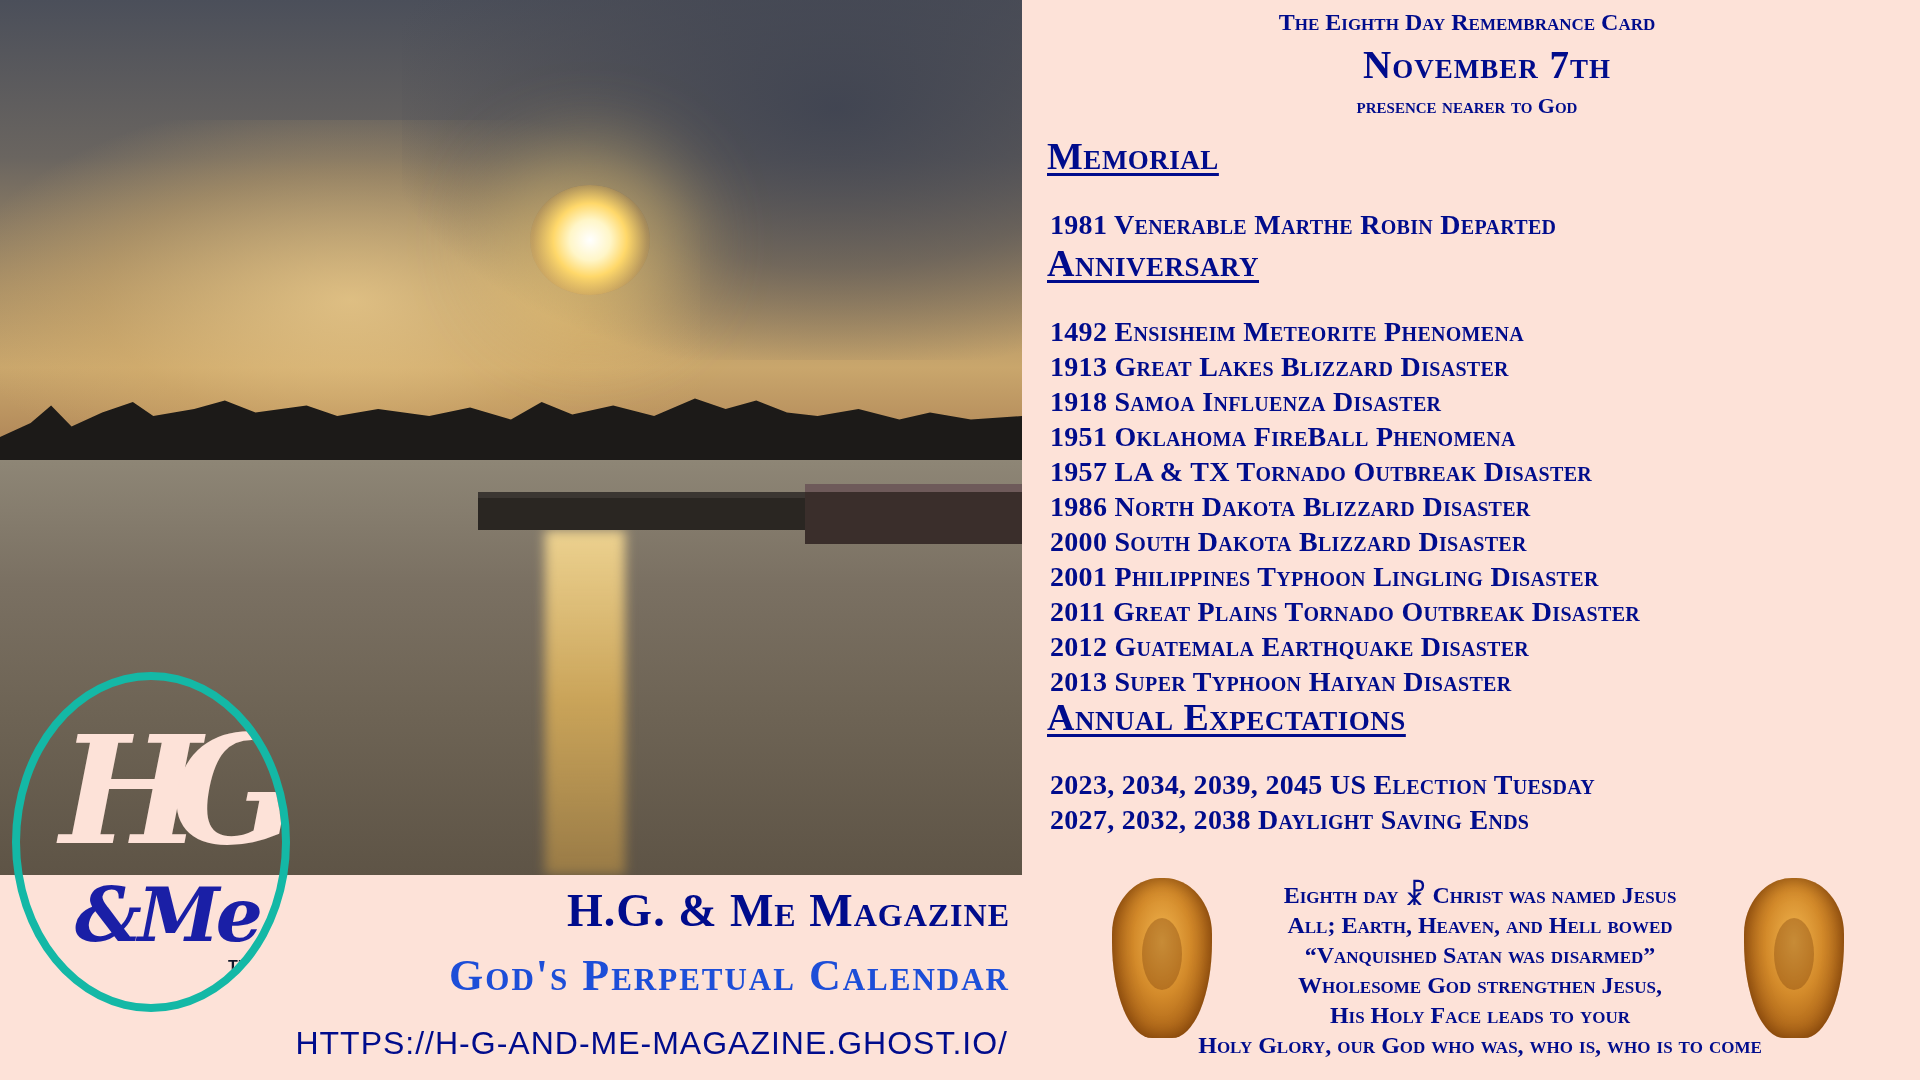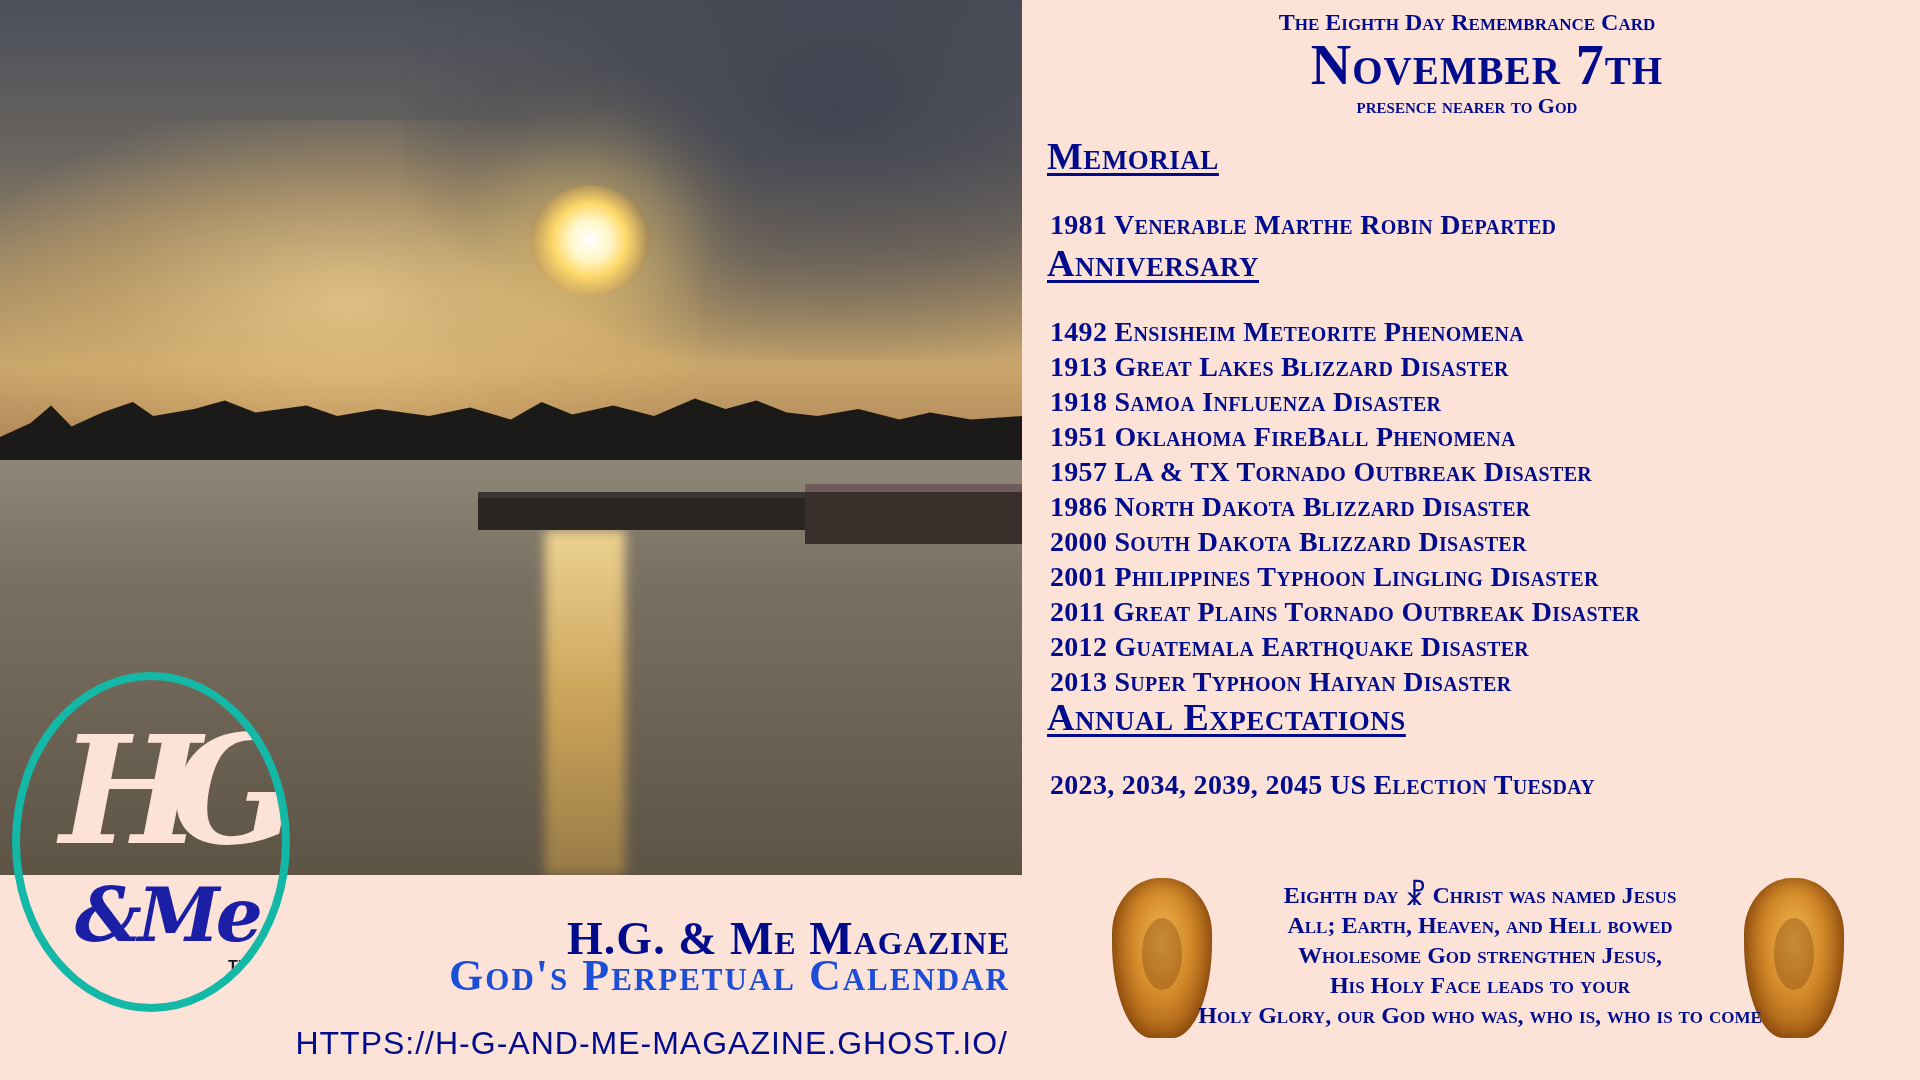--- a/index.html
+++ b/index.html
@@ -105,7 +105,7 @@
       line-height: 28px;
     }
     .card-date {
-      display: block; margin-left: 150px; font-size: 56px; font-weight: bold; font-variant: small-caps;
+      display: block; margin-left: 150px; font-size: 39px; font-weight: bold; font-variant: small-caps;
       line-height: 58px; letter-spacing: 1px;
     }
     .card-tagline {

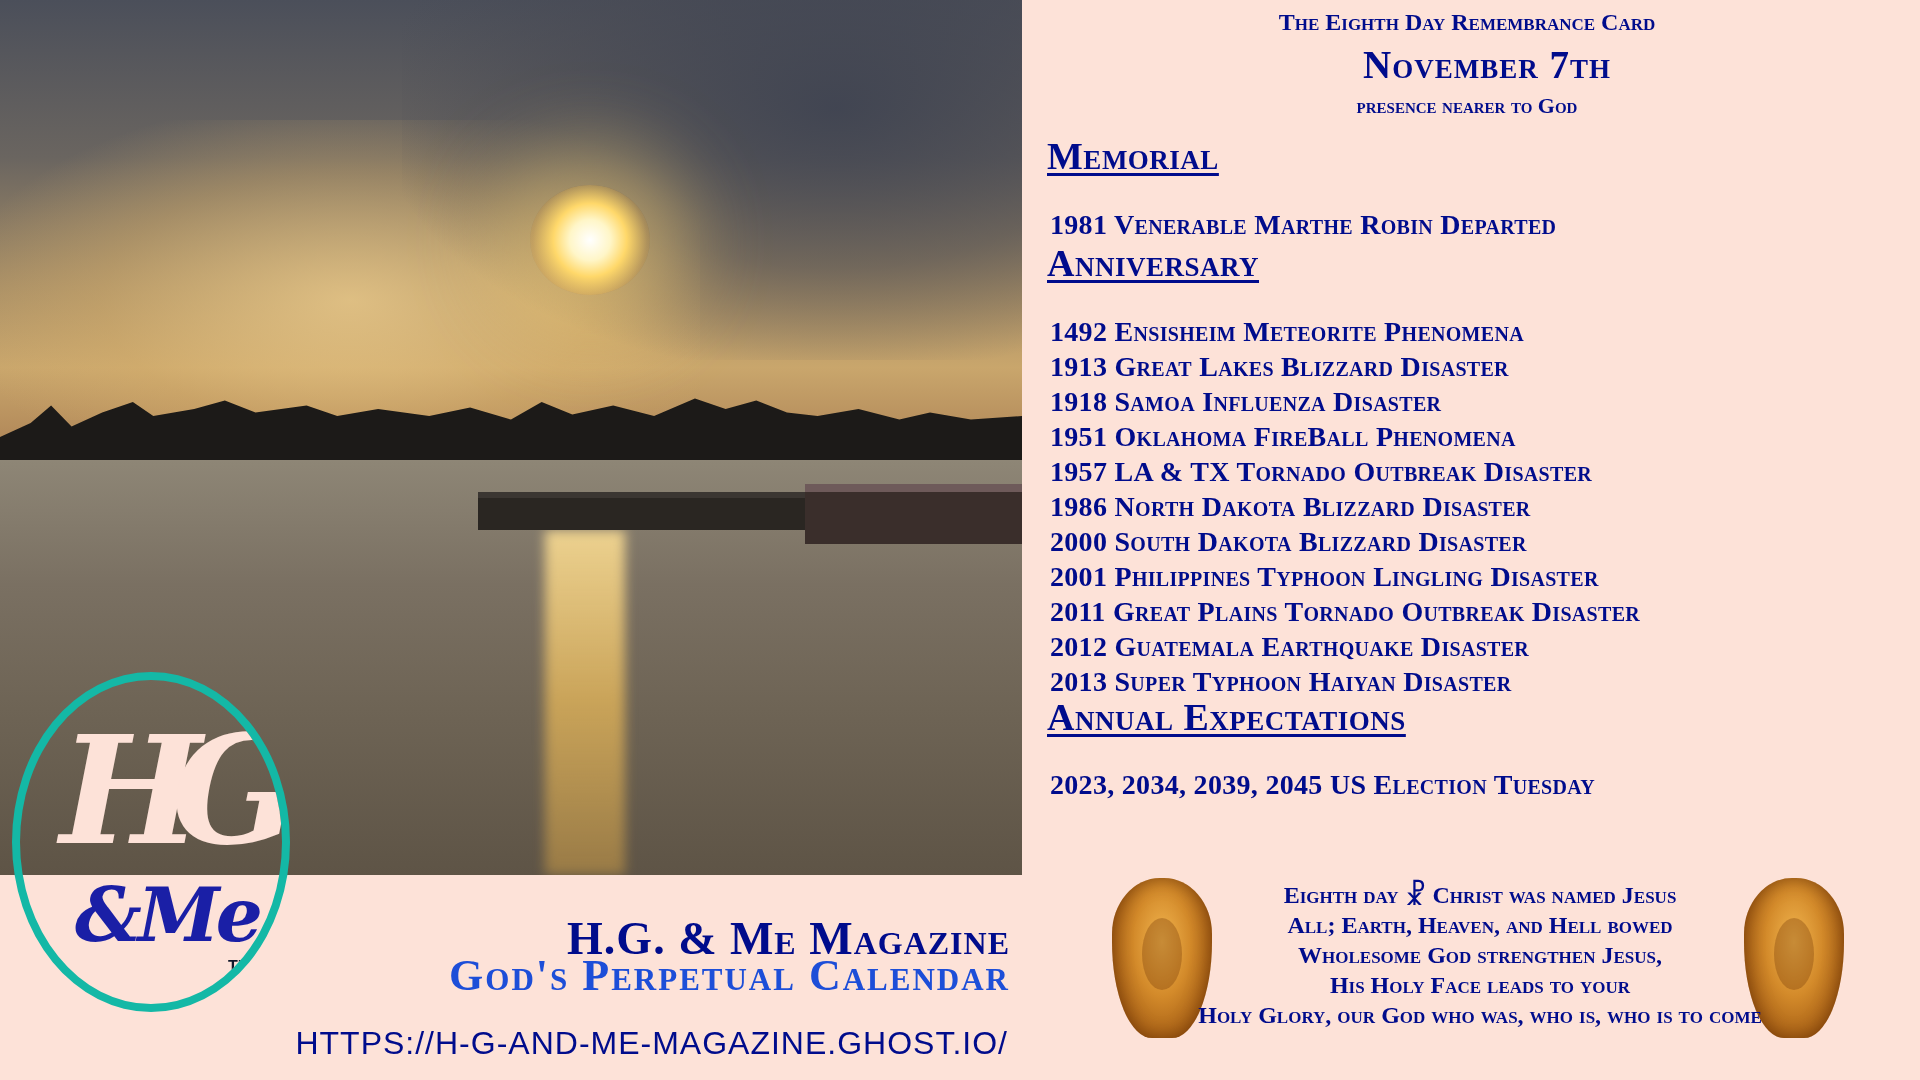--- a/index.html
+++ b/index.html
@@ -203,6 +203,7 @@
     <div class="section-heading" style="top:695px">Annual Expectations</div>
     <ul class="item-list" style="top:747px">
       <li>2023, 2034, 2039, 2045 US Election Tuesday</li>
+      <li>2027, 2032, 2038 Daylight Saving Ends</li>
     </ul>
 
     <div class="shroud shroud-left"></div>

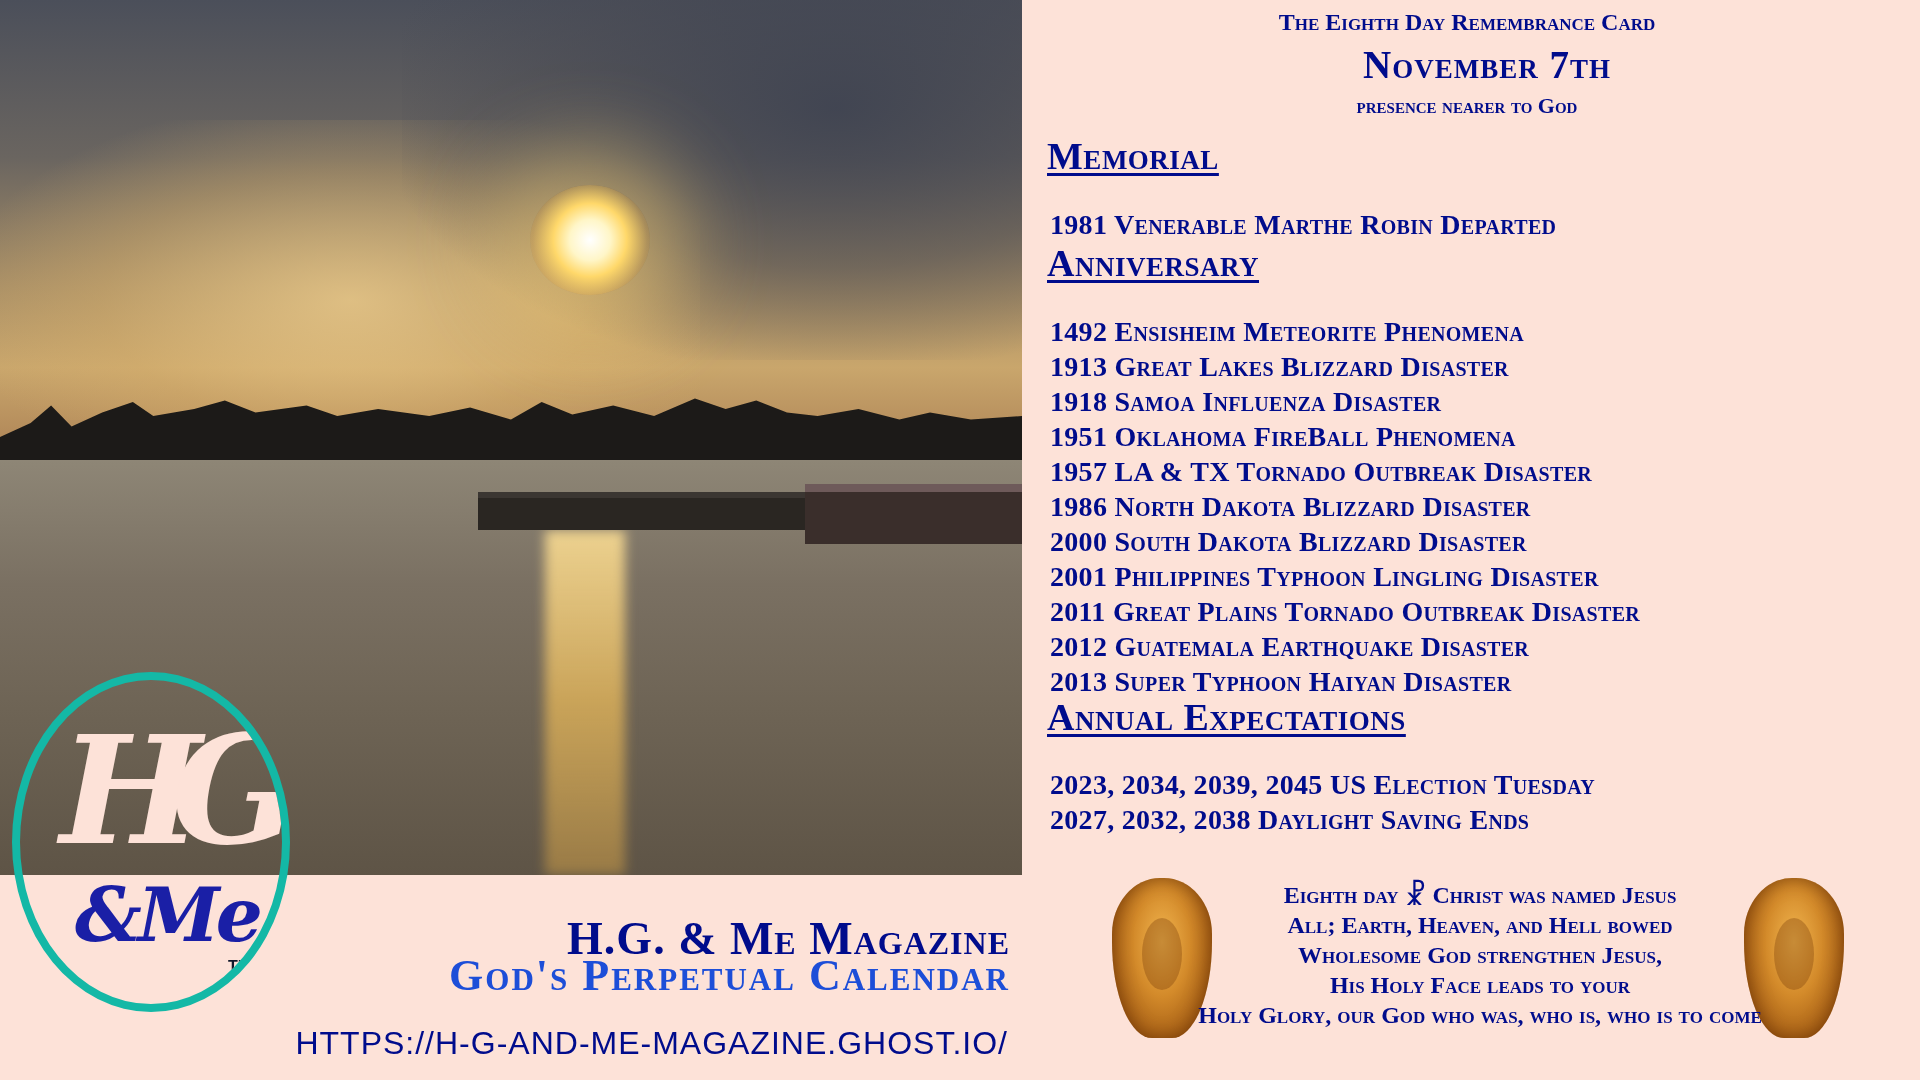--- a/index.html
+++ b/index.html
@@ -83,7 +83,6 @@
       position: absolute; right: 910px; top: 884px; white-space: nowrap;
       font-size: 46px; font-weight: bold; font-variant: small-caps; letter-spacing: 1px;
       color: #000C8C;
-      margin-top: 28px;
     }
     .mag-sub {
       position: absolute; right: 910px; top: 950px; white-space: nowrap;

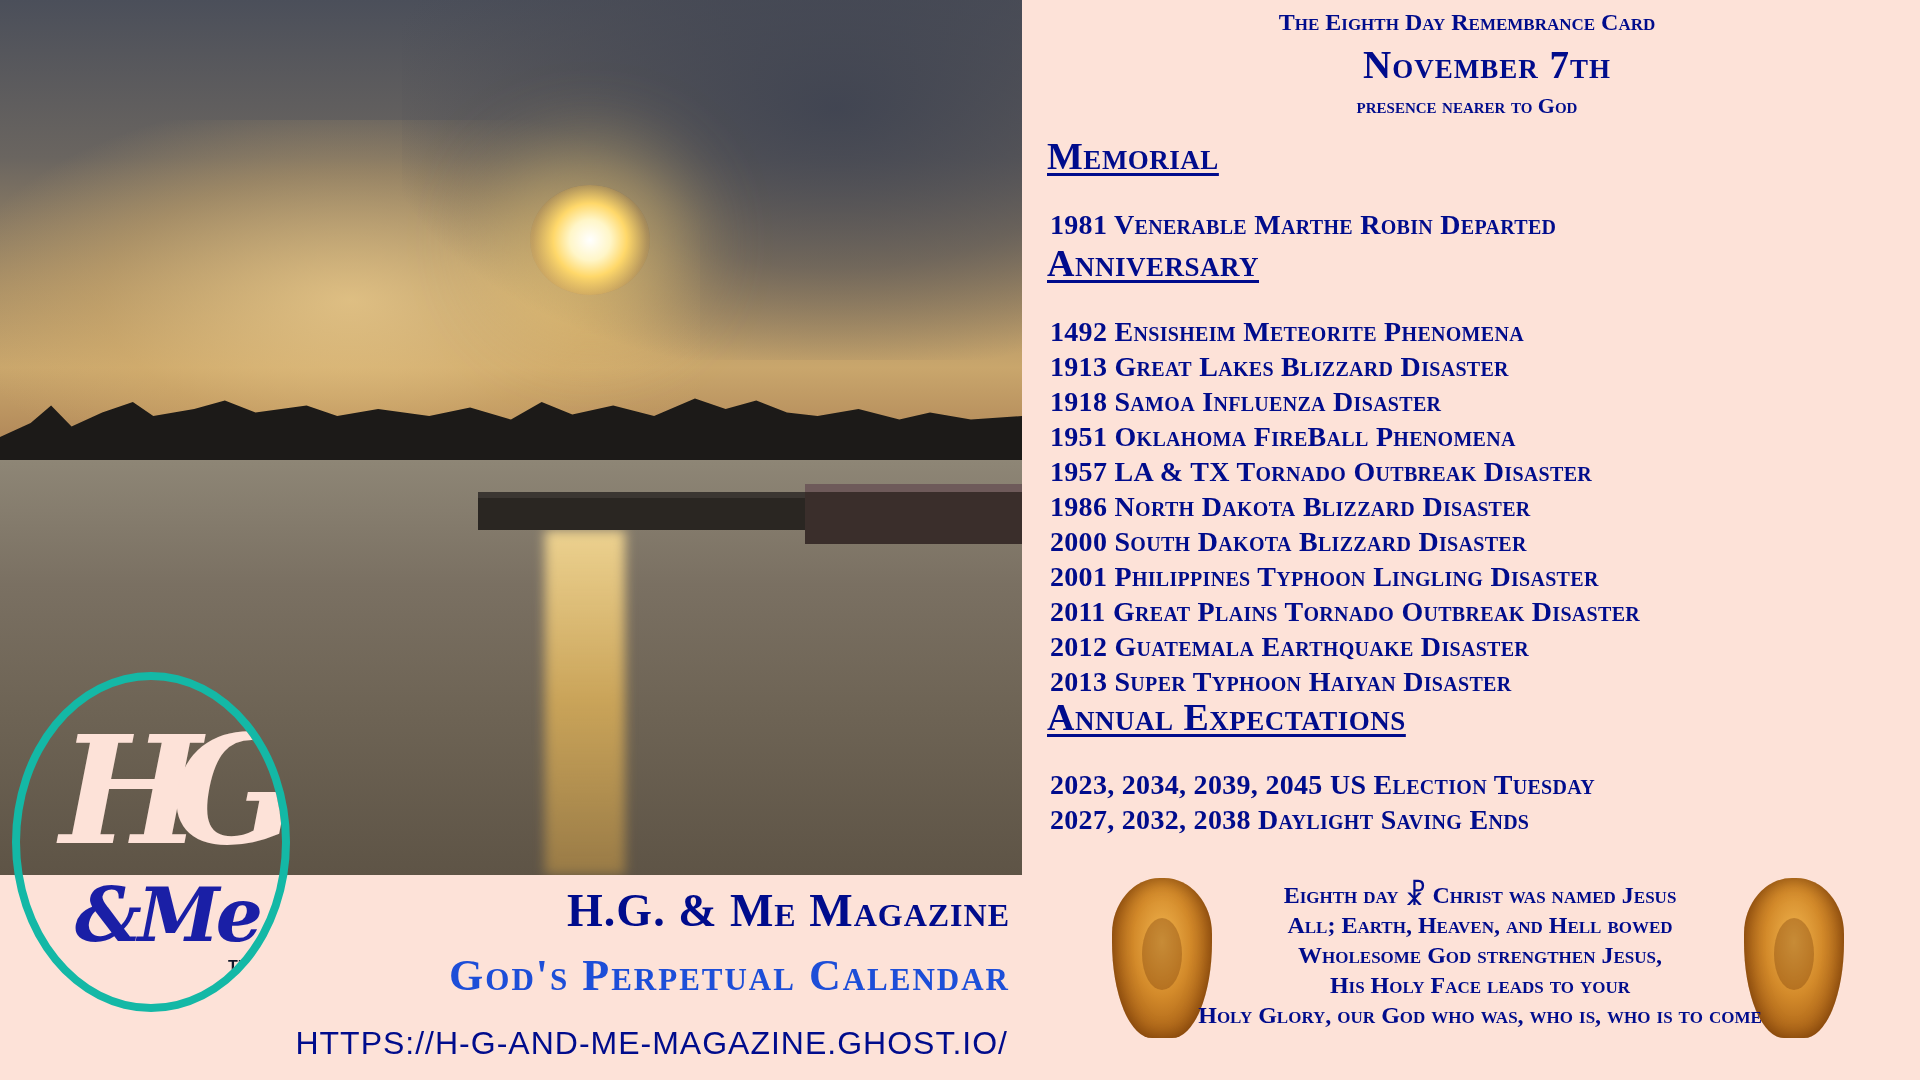--- a/index.html
+++ b/index.html
@@ -212,6 +212,7 @@
         <span>Eighth day </span><span class="chirho">☧</span><span> Christ was named Jesus</span>
       </span>
       <span class="line">All; Earth, Heaven, and Hell bowed</span>
+      <span class="line">“Vanquished Satan was disarmed”</span>
       <span class="line">Wholesome God strengthen Jesus,</span>
       <span class="line">His Holy Face leads to your</span>
       <span class="line">Holy Glory, our God who was, who is, who is to come</span>

